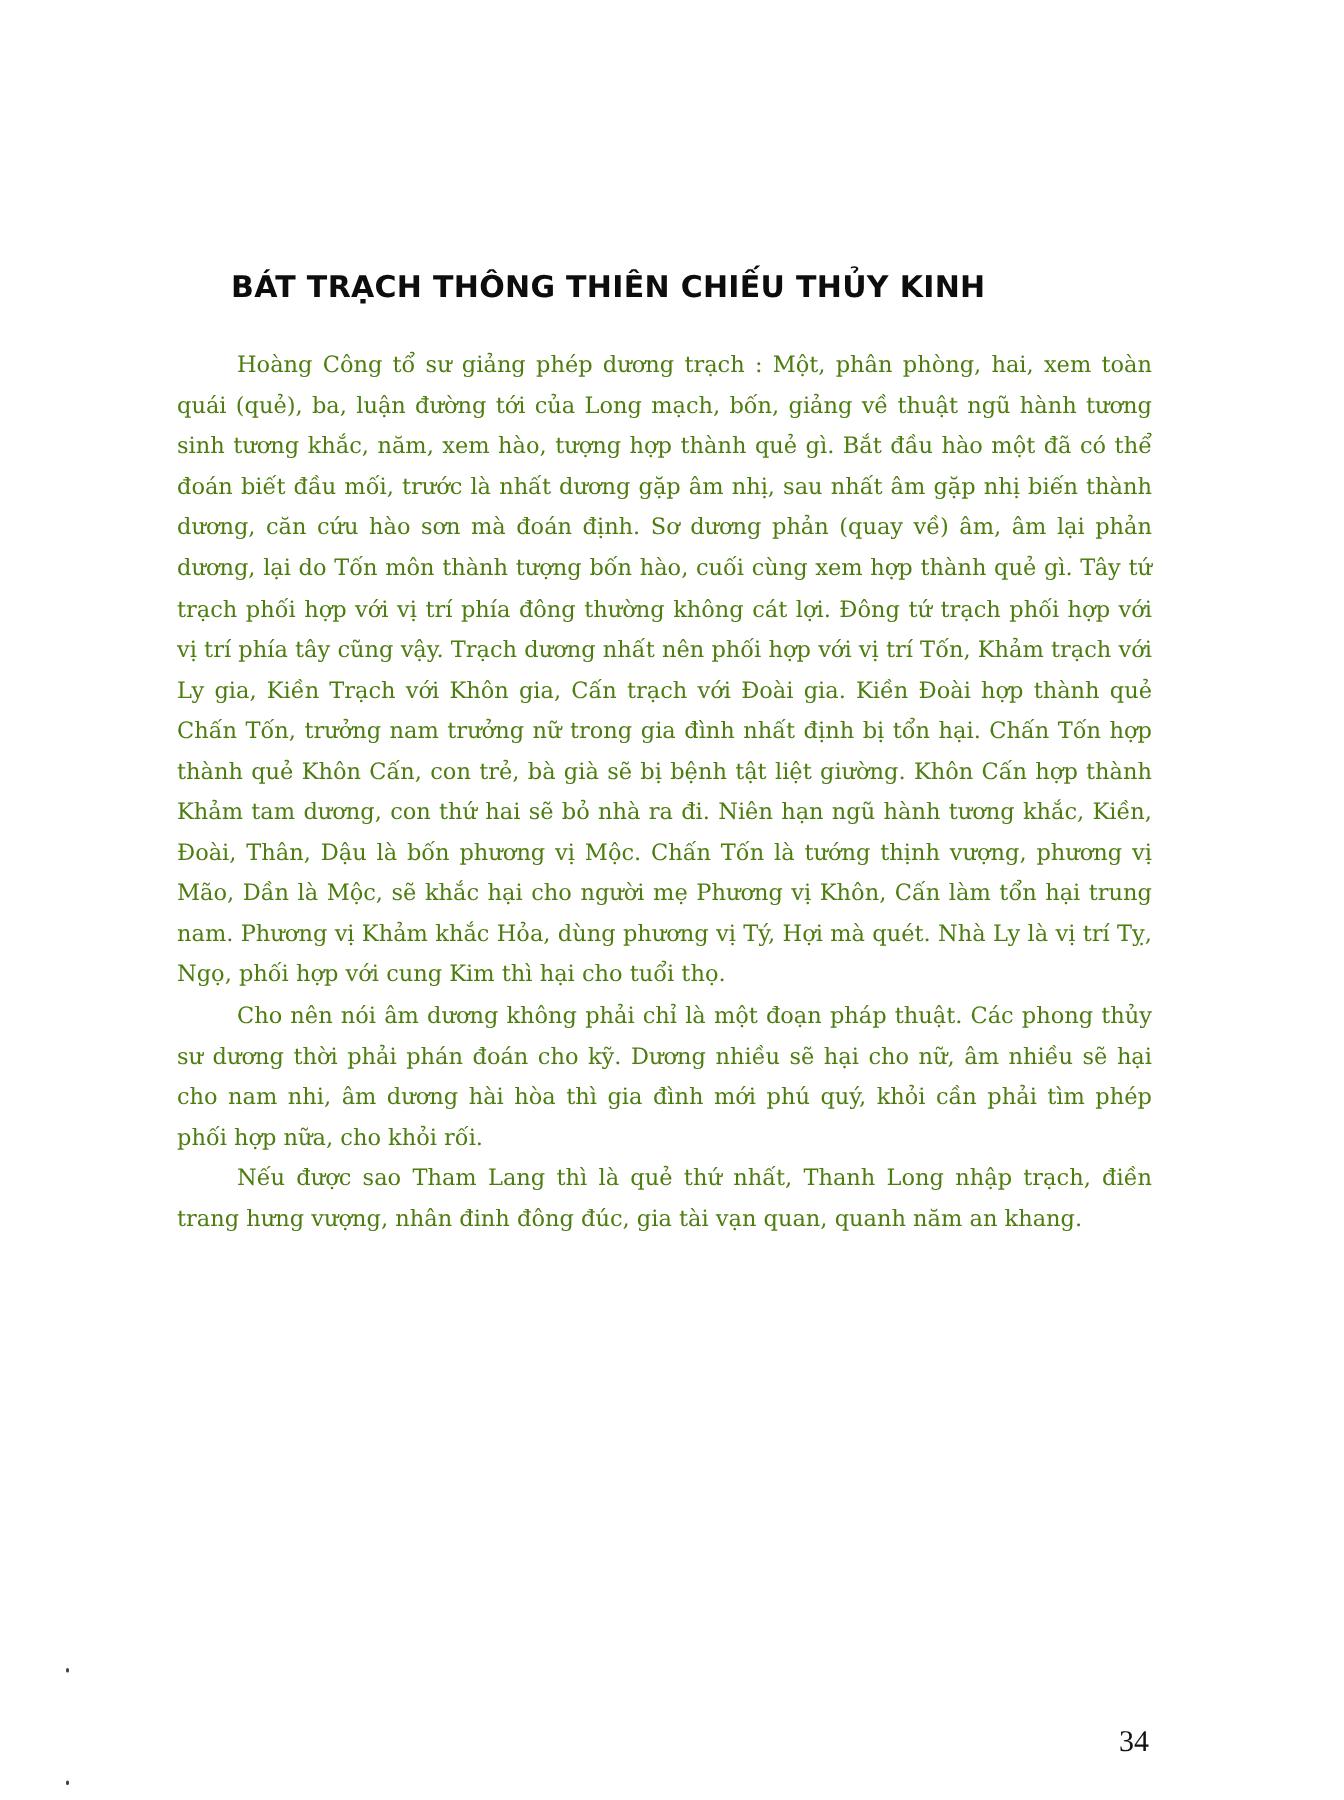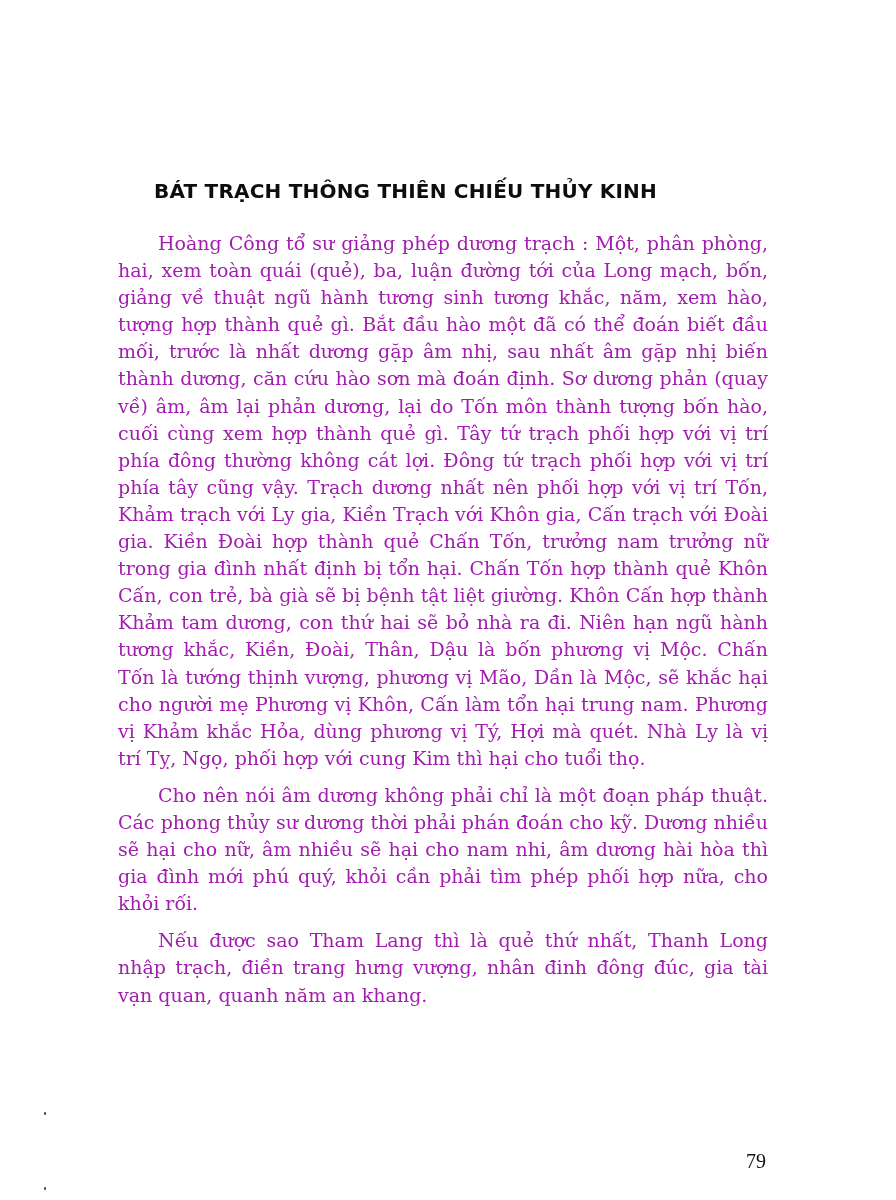--- a/index.html
+++ b/index.html
@@ -35,11 +35,11 @@
     }
     .para {
       margin: 0;
-      font-size: 19px;
+      font-size: 15px;
       line-height: 27.1px;
       text-align: justify;
       text-indent: 40px;
-      color: #a21caf;
+      color: #4d7c0f;
     }
     .para + .para {
       margin-top: 10px;

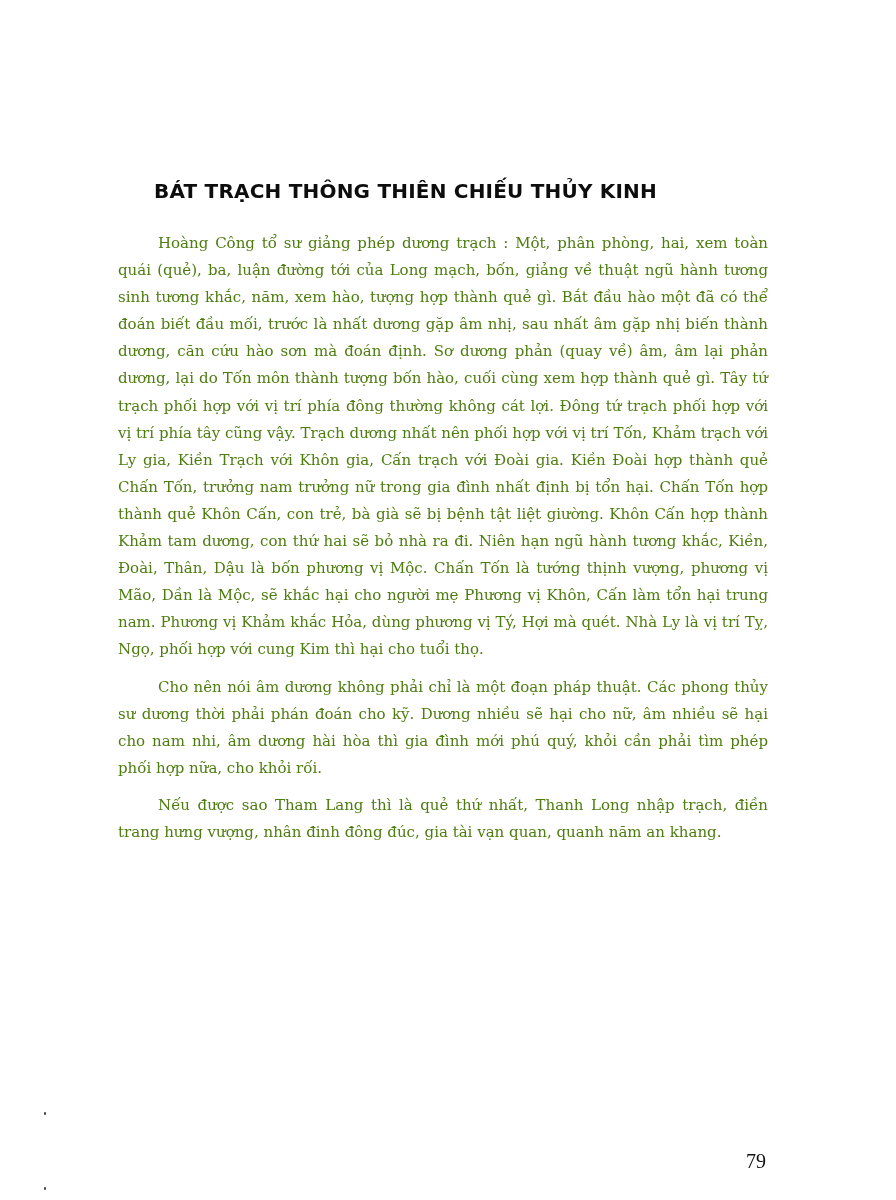--- a/index.html
+++ b/index.html
@@ -42,7 +42,7 @@
       color: #4d7c0f;
     }
     .para + .para {
-      margin-top: 10px;
+      margin-top: 0;
     }
     .page-number {
       position: absolute;

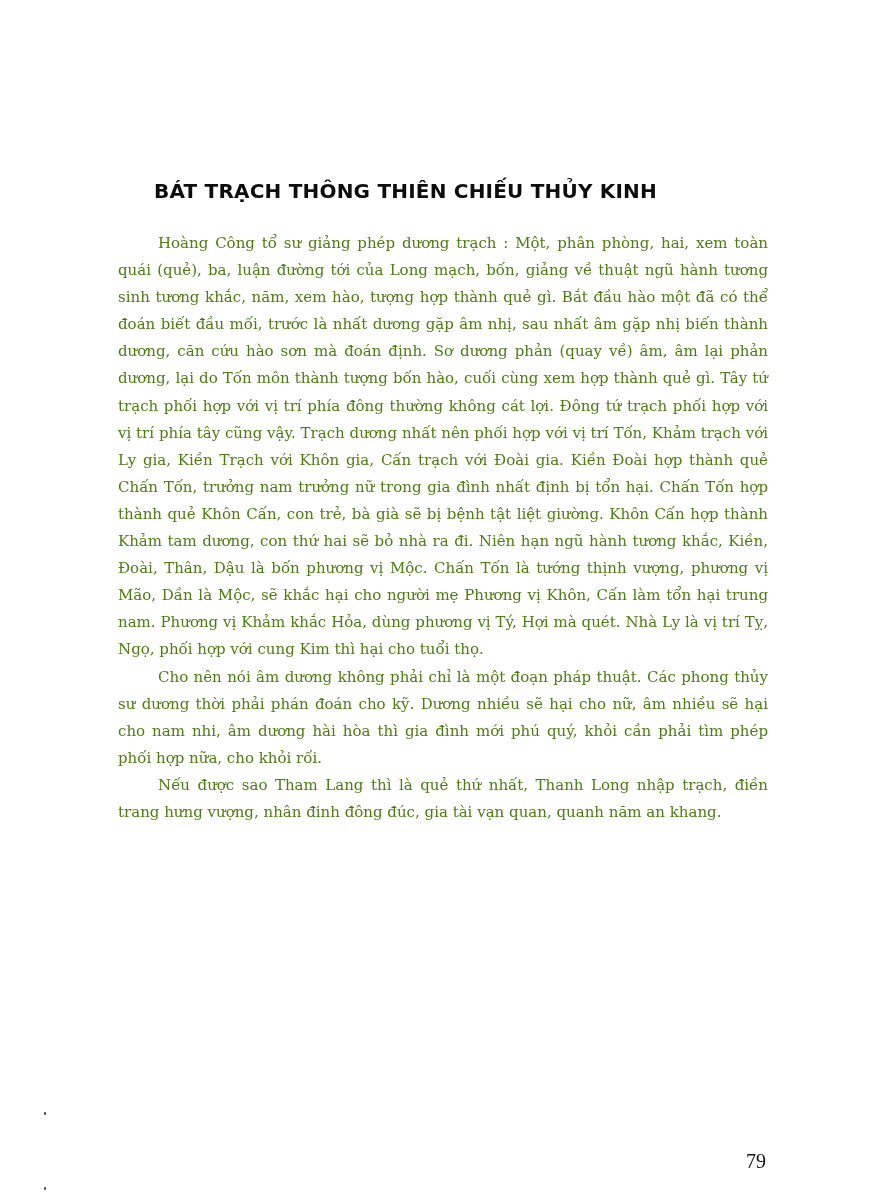--- a/index.html
+++ b/index.html
@@ -71,7 +71,7 @@
   <p class="para">Nếu được sao Tham Lang thì là quẻ thứ nhất, Thanh Long nhập trạch, điền trang hưng vượng, nhân đinh đông đúc, gia tài vạn quan, quanh năm an khang.</p>
 </div>
 
-<div class="page-number">79</div>
+<div class="page-number">34</div>
 
 <span class="speck" style="left:44px; top:1112px;"></span>
 <span class="speck" style="left:44px; top:1187px;"></span>

